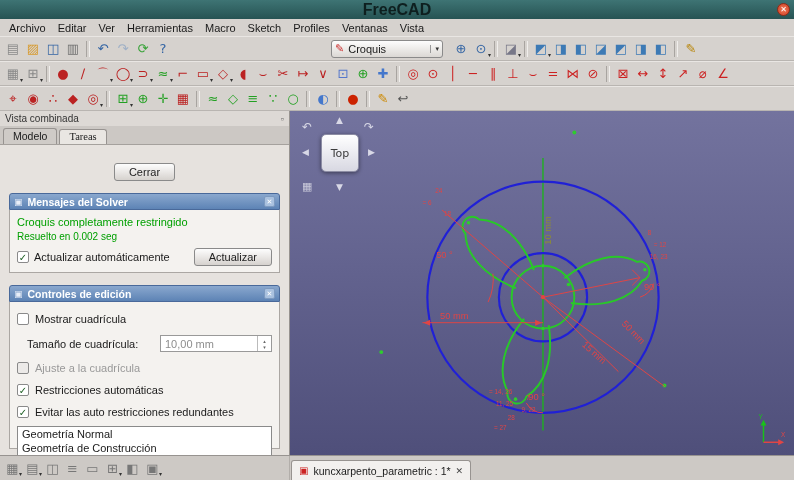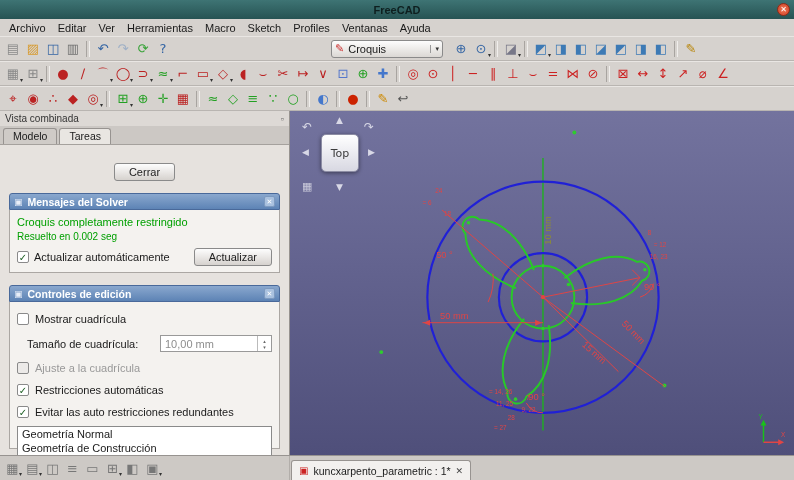--- a/index.html
+++ b/index.html
@@ -8,7 +8,7 @@
 
   
   .titlebar{height:19px;background:linear-gradient(#3e7474,#265353);position:relative;display:flex;align-items:center;justify-content:center;flex:none;}
-  .titlebar .title{font-weight:bold;font-size:11px;color:#0e1f1f;}
+  .titlebar .title{font-weight:bold;font-size:16px;color:#0e1f1f;}
   .winbtn{position:absolute;right:4px;top:3px;width:13px;height:13px;border-radius:7px;background:radial-gradient(#ef7a58,#cf3d22);border:1px solid #8e2a16;color:#fff;font-size:8px;line-height:12px;text-align:center;box-sizing:border-box;}
 
   

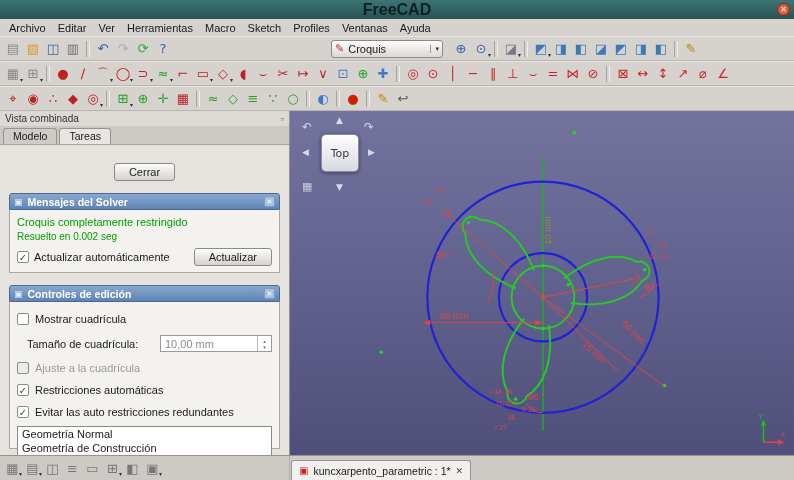--- a/index.html
+++ b/index.html
@@ -128,7 +128,7 @@
       </div>
 
       <div class="menu-item" data-name="menu-ayuda">
-        <span>Ayuda</span>
+        <span>Vista</span>
       </div>
     </div>
 

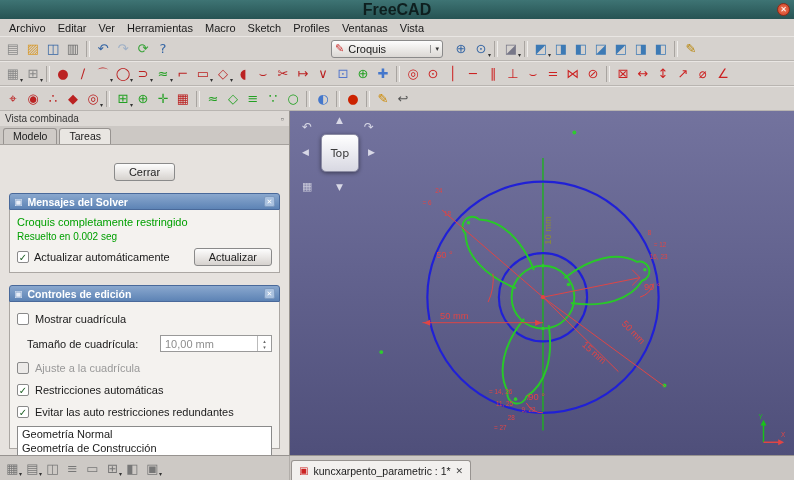--- a/index.html
+++ b/index.html
@@ -36,7 +36,7 @@
   .panel-float{color:#666;font-size:9px;}
   .tabs{height:18px;display:flex;align-items:flex-end;padding-left:3px;background:#ccc8c4;border-bottom:1px solid #a5a19d;text-align:right;}
   .tab{padding:1px 9px 2px;font-size:10.5px;border:1px solid #979390;border-bottom:none;border-radius:3px 3px 0 0;background:#cfcbc7;margin-right:2px;}
-  .tab.active{background:#e9e6e2;}
+  .tab.active{background:#e9e6e2;font-family:Liberation Serif, serif;}
   .panel-body{flex:1;background:#e6e2de;padding:6px 9px;display:flex;flex-direction:column;min-height:0;}
   .btn{padding:2px 14px;font-size:11px;border:1px solid #8a8a8a;border-radius:3px;background:linear-gradient(#fdfdfd,#d6d2ce);color:#222;}
   .cerrar{display:block;margin:12px auto 12px;}

